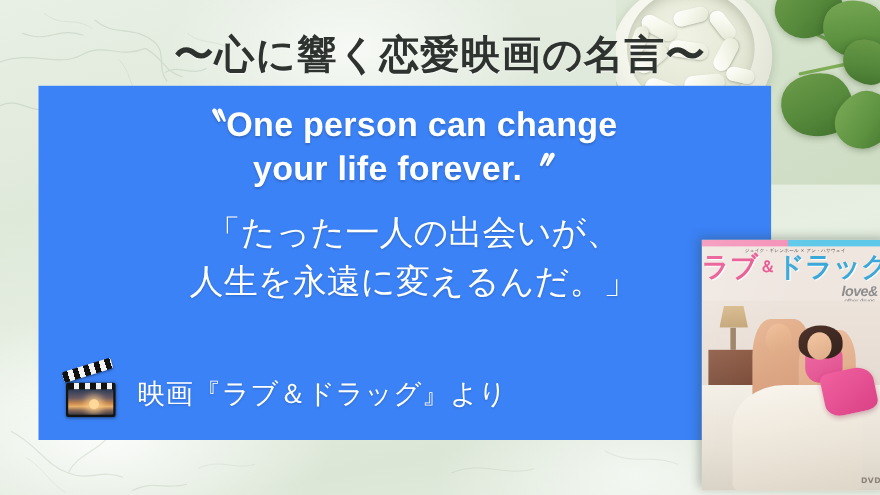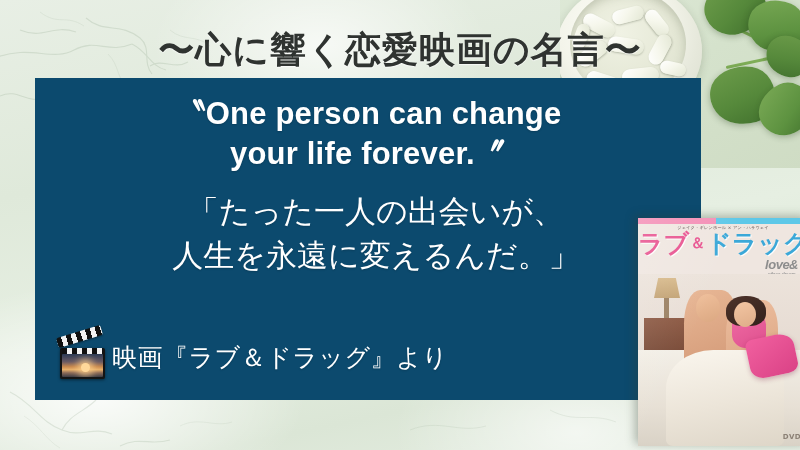--- a/index.html
+++ b/index.html
@@ -59,7 +59,7 @@
   
   .panel{
     position:absolute;left:35px;top:78px;width:666px;height:322px;
-    background:#0c4a6e;
+    background:#3b82f6;
   }
   .quote-en{
     position:absolute;left:0;right:0;top:16px;

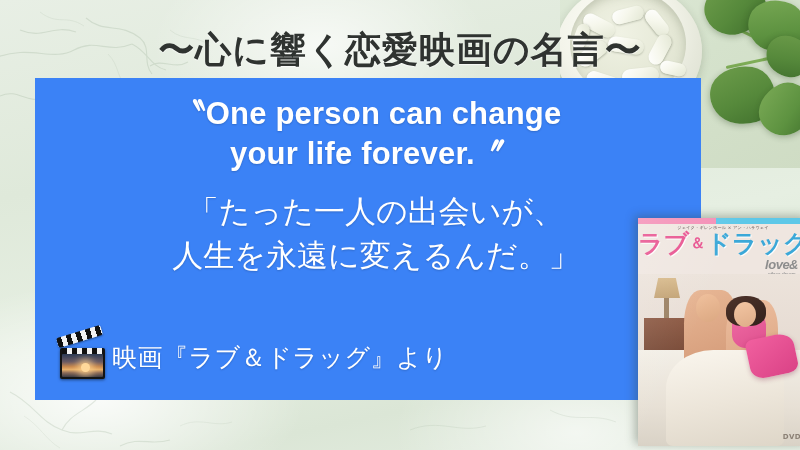--- a/index.html
+++ b/index.html
@@ -77,7 +77,7 @@
   }
   .attrib{
     position:absolute;left:22px;bottom:20px;
-    display:flex;align-items:center;gap:3px;justify-content:space-between;
+    display:flex;align-items:center;gap:16px;justify-content:space-between;
   }
   .clapper{position:relative;width:52px;height:46px;flex:0 0 auto;}
   .clapper .board{

